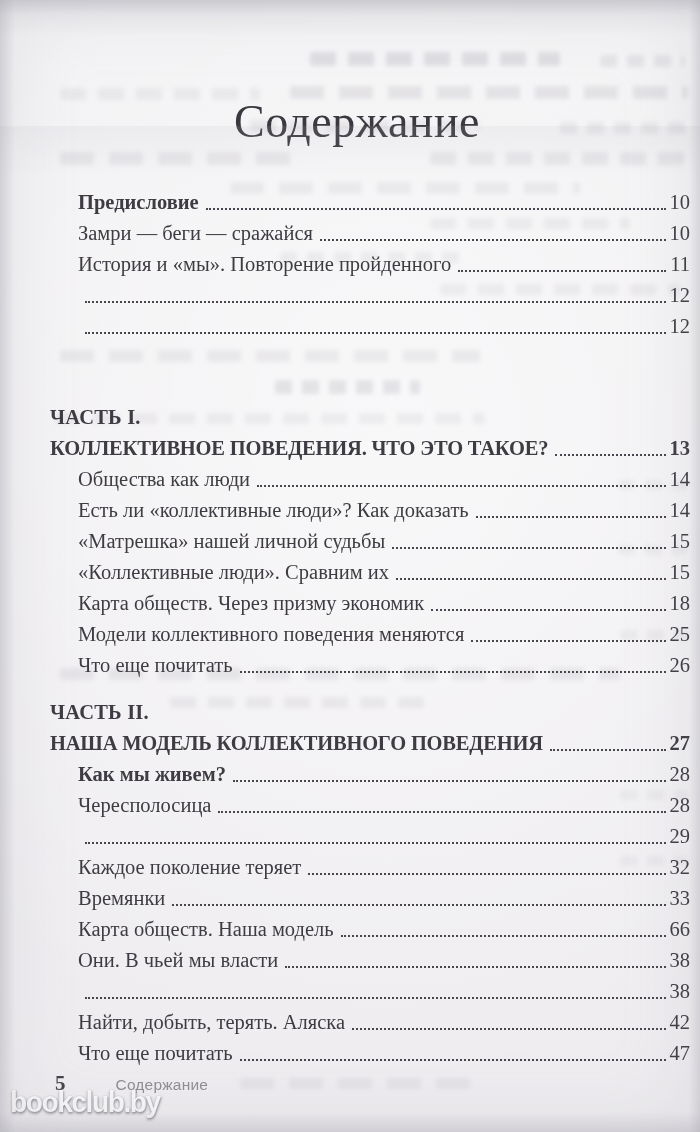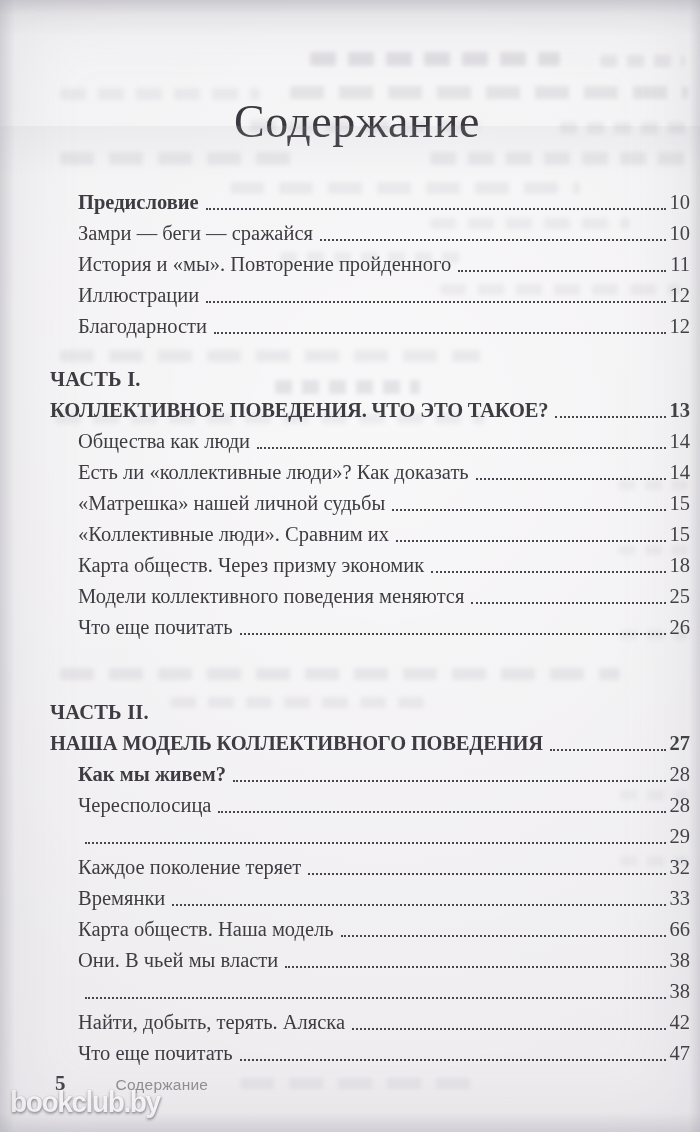--- a/index.html
+++ b/index.html
@@ -120,7 +120,6 @@
           <span class="pg">11</span>
         </div>
         <div class="row entry">
-          <span class="label">Иллюстрации</span>
           <span class="leader"></span>
           <span class="pg">12</span>
         </div>

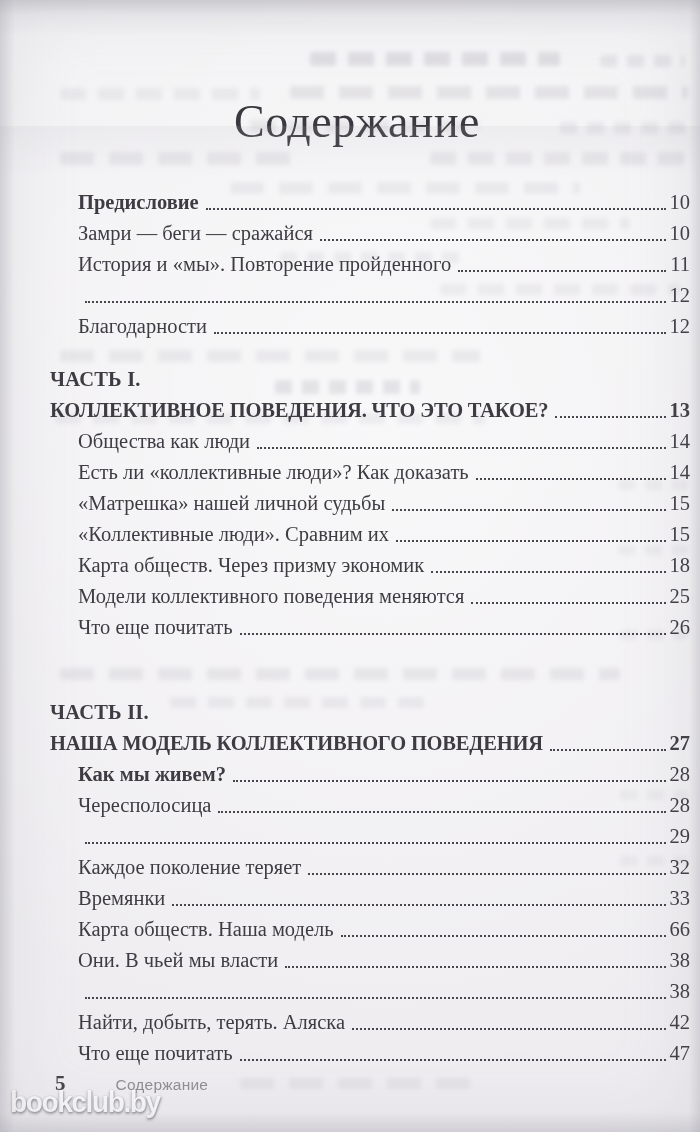--- a/index.html
+++ b/index.html
@@ -124,7 +124,6 @@
           <span class="pg">12</span>
         </div>
         <div class="row entry">
-          <span class="label">Благодарности</span>
           <span class="leader"></span>
           <span class="pg">12</span>
         </div>

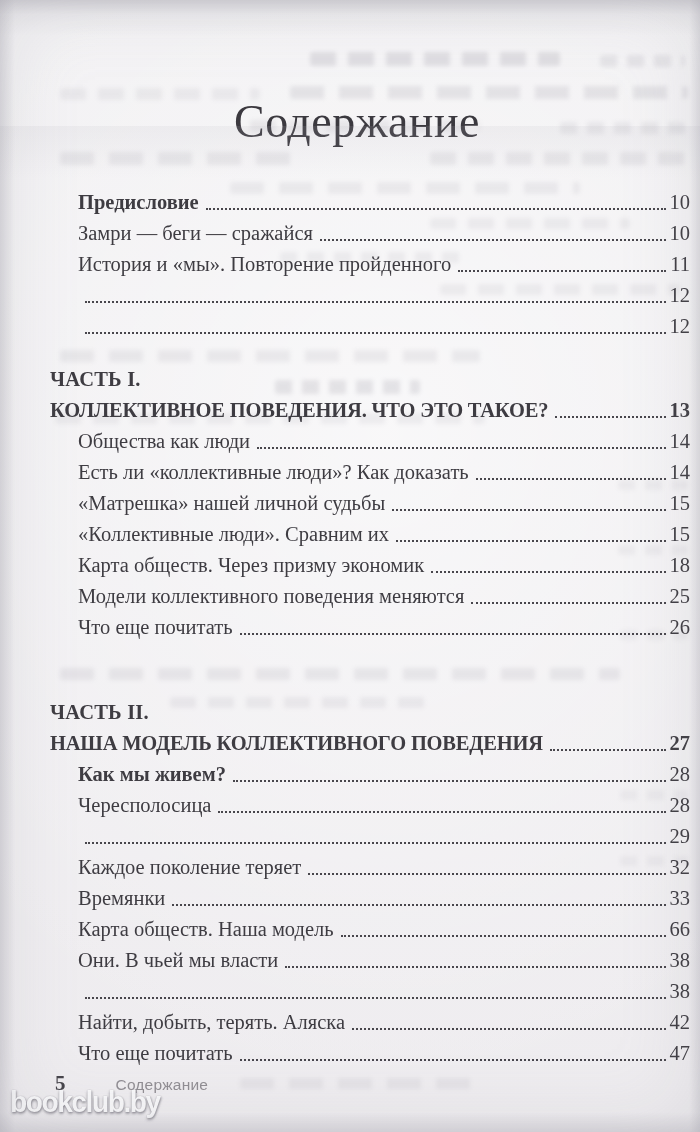--- a/index.html
+++ b/index.html
@@ -39,7 +39,7 @@
   .toc{position:absolute; inset:0;}
   .toc-block{position:absolute; left:50px; width:640px;}
   .toc-block:nth-child(1){top:187px;}
-  .toc-block:nth-child(2){top:364px;}
+  .toc-block:nth-child(2){top:402px;}
   .toc-block:nth-child(3){top:697px;}
 
   .row{display:flex; align-items:flex-end; height:31px; line-height:31px;

